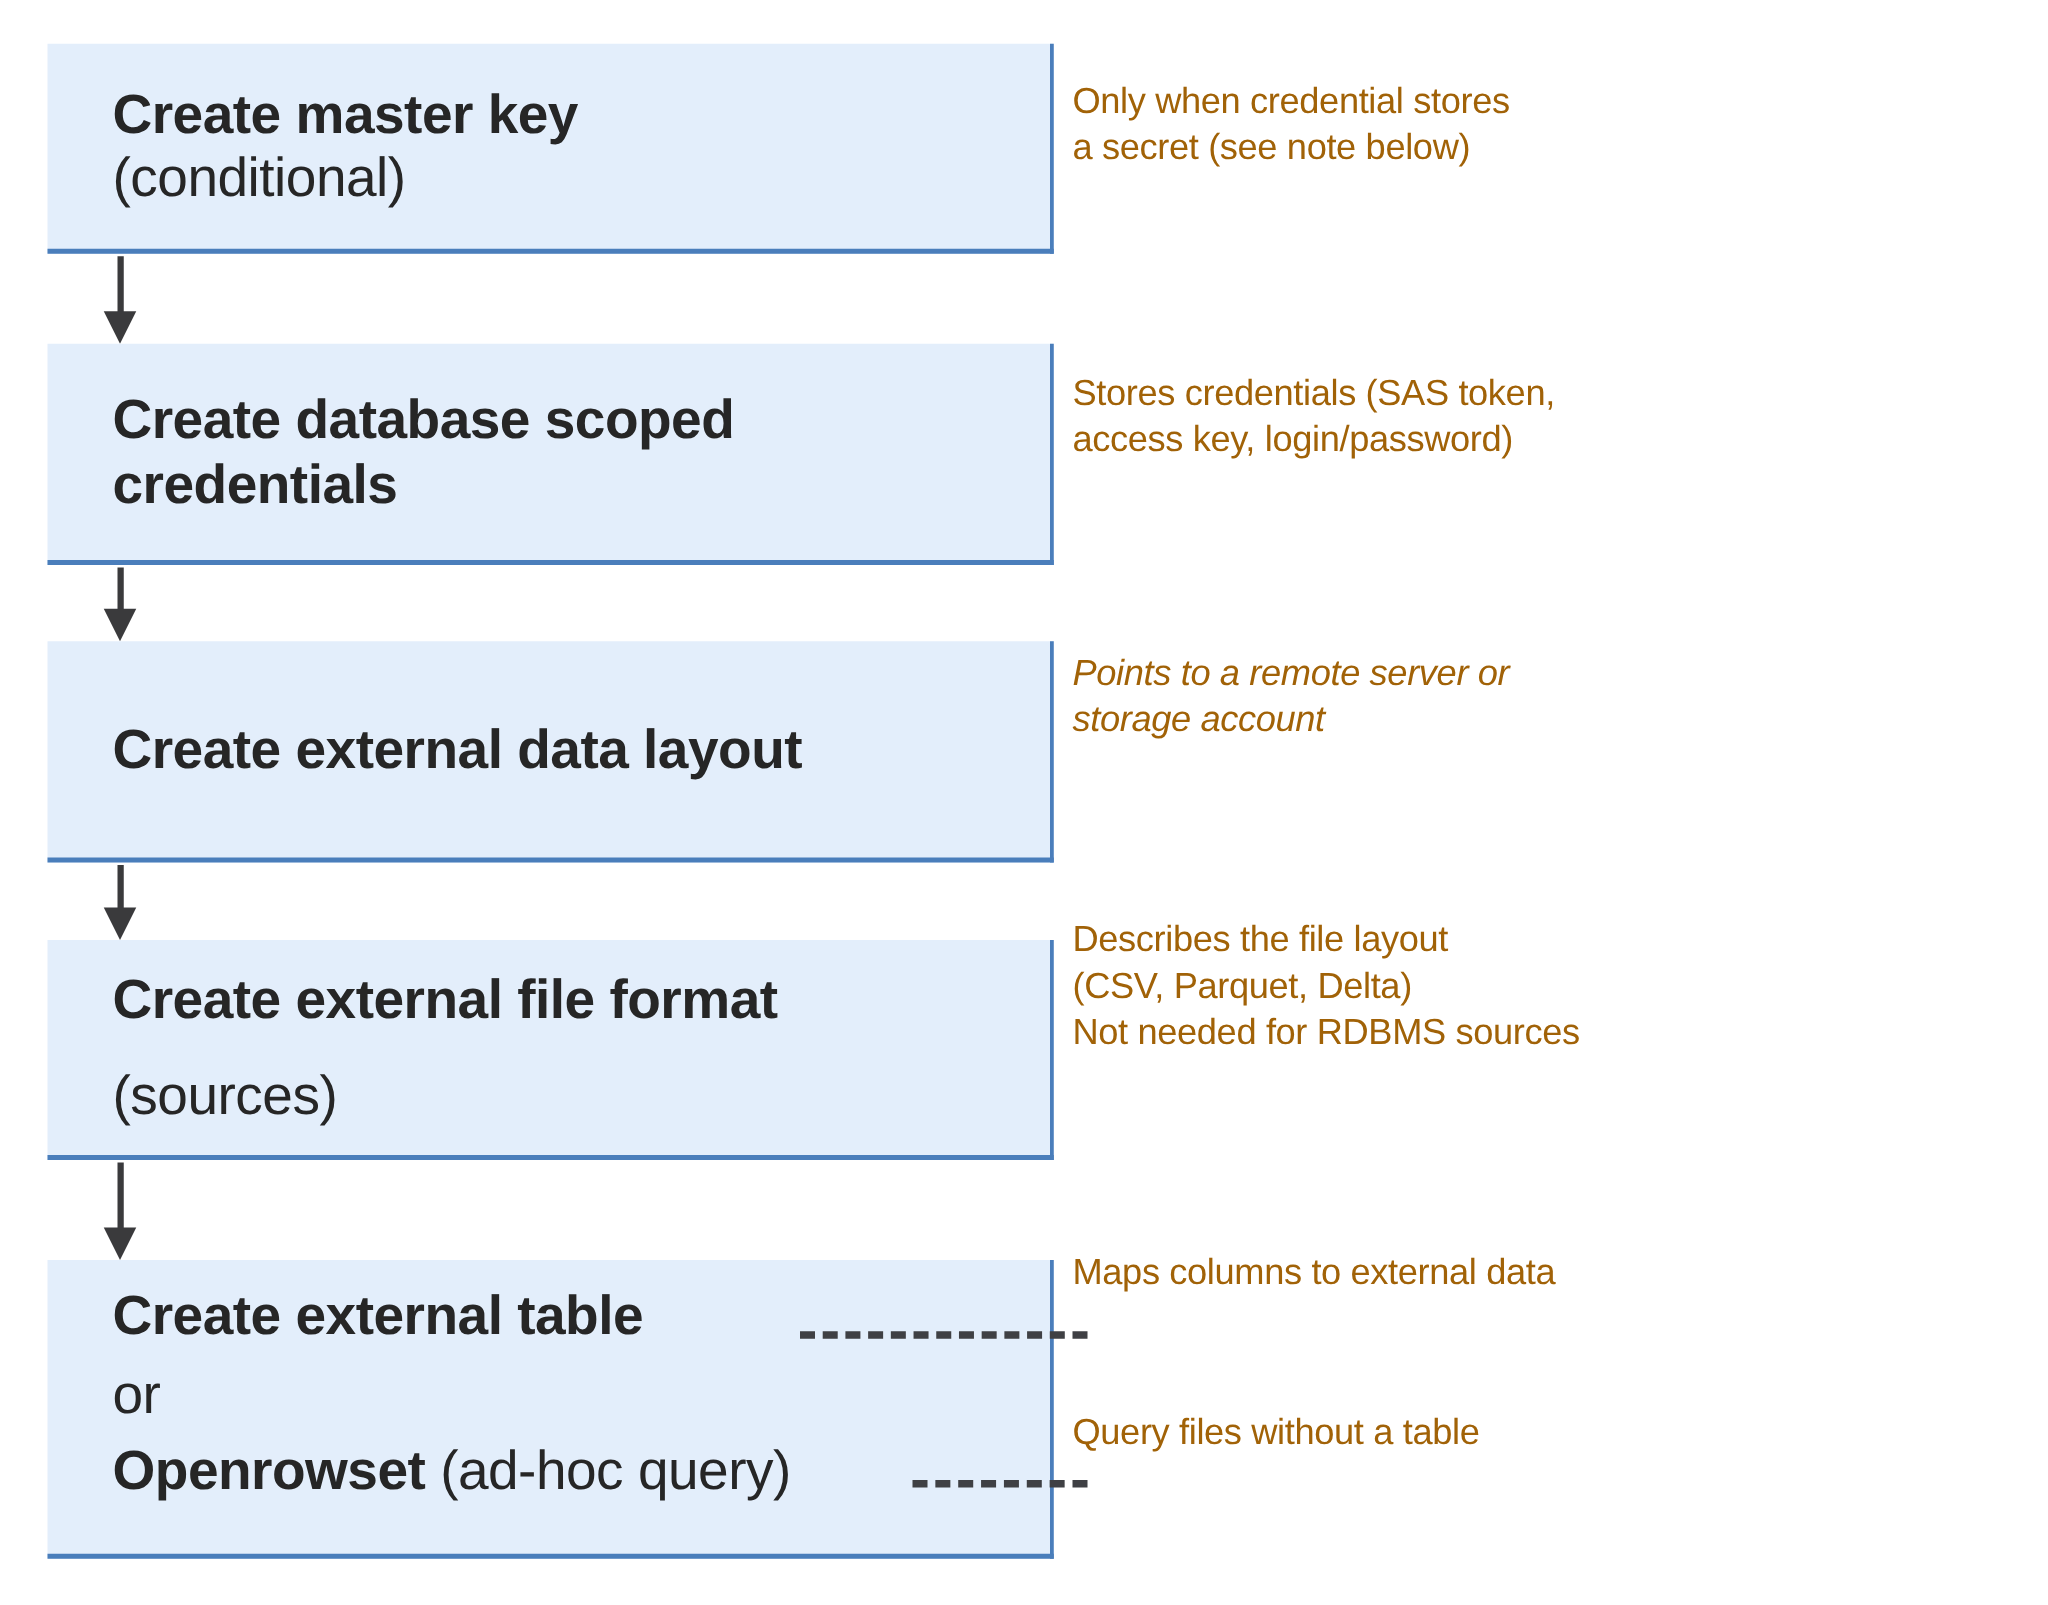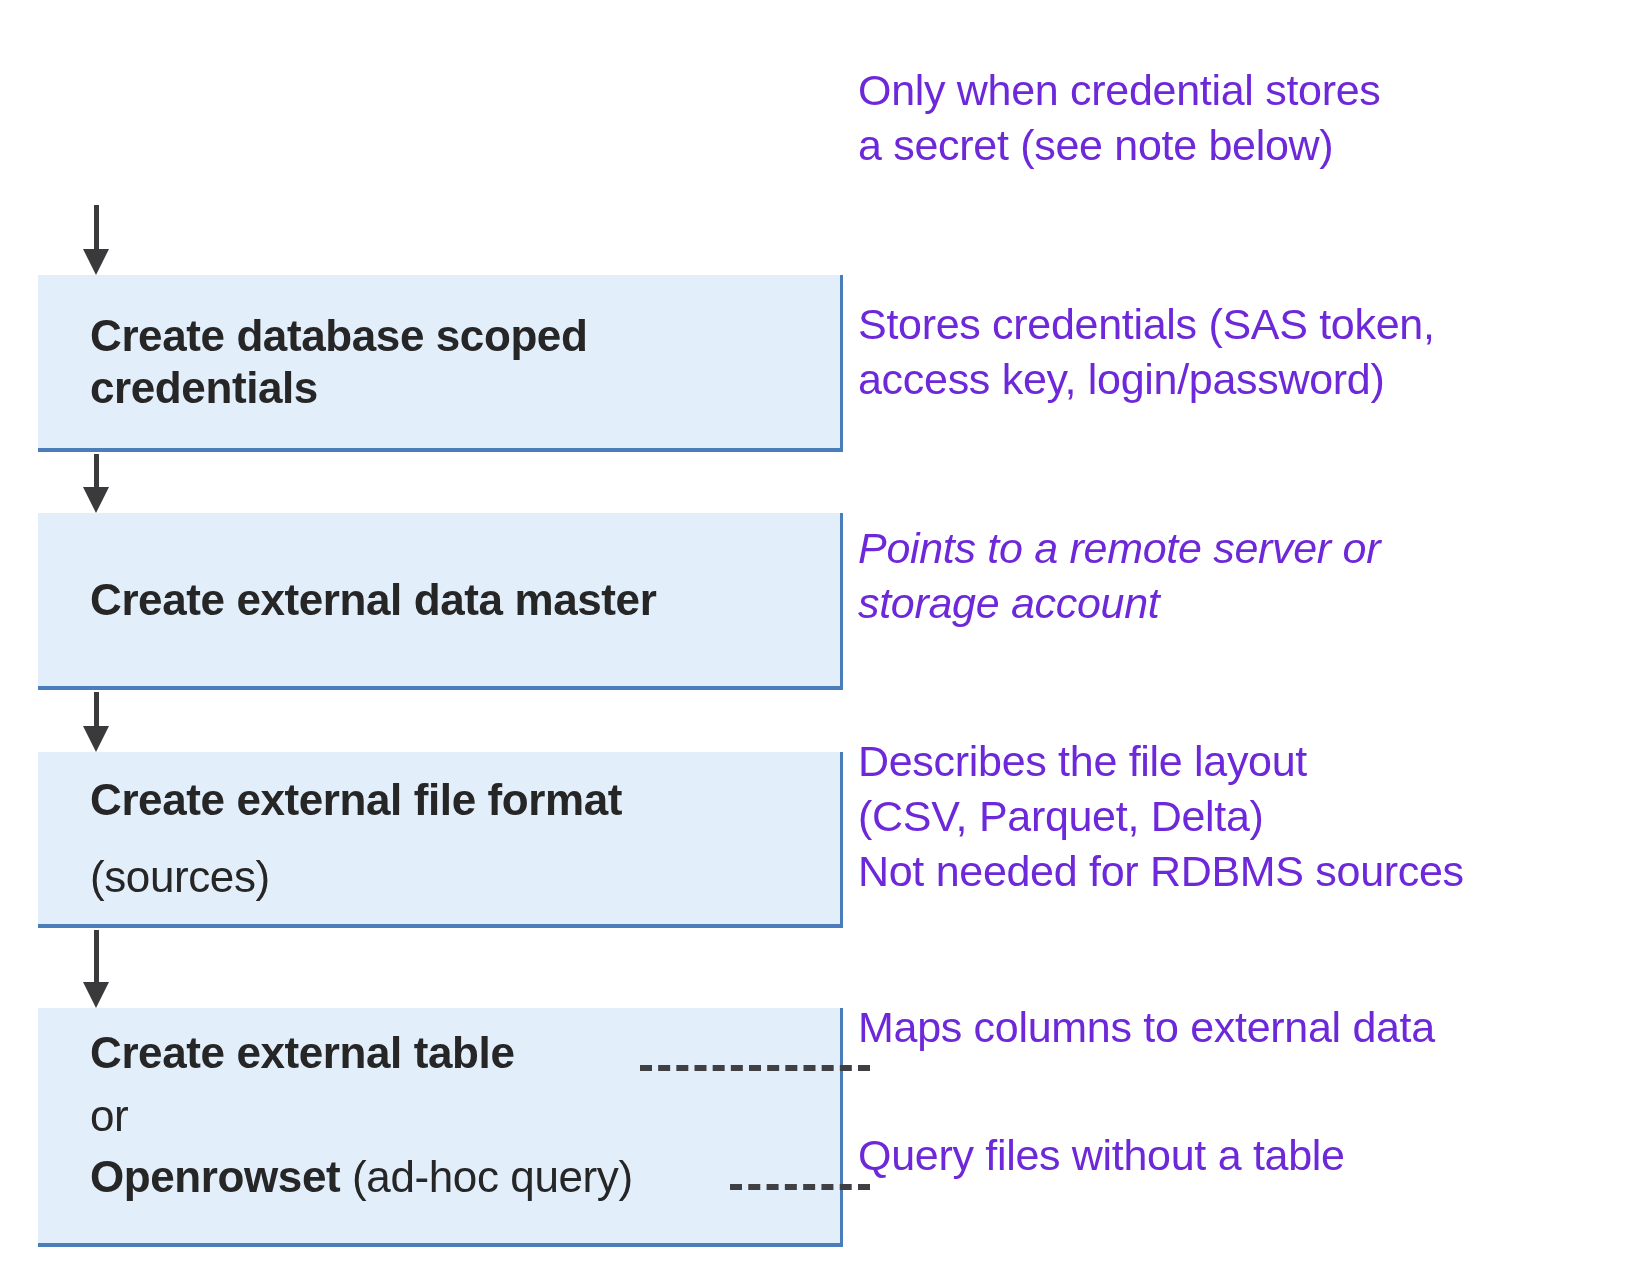--- a/index.html
+++ b/index.html
@@ -146,6 +146,10 @@
 
 <div id="canvas">
 
+  <div class="step-box" id="box-1">
+    <div class="step-title">Create master key</div>
+    <div class="step-sub">(conditional)</div>
+  </div>
   <div class="arrow" id="arrow-1">
     <div class="shaft"></div>
     <div class="head"></div>

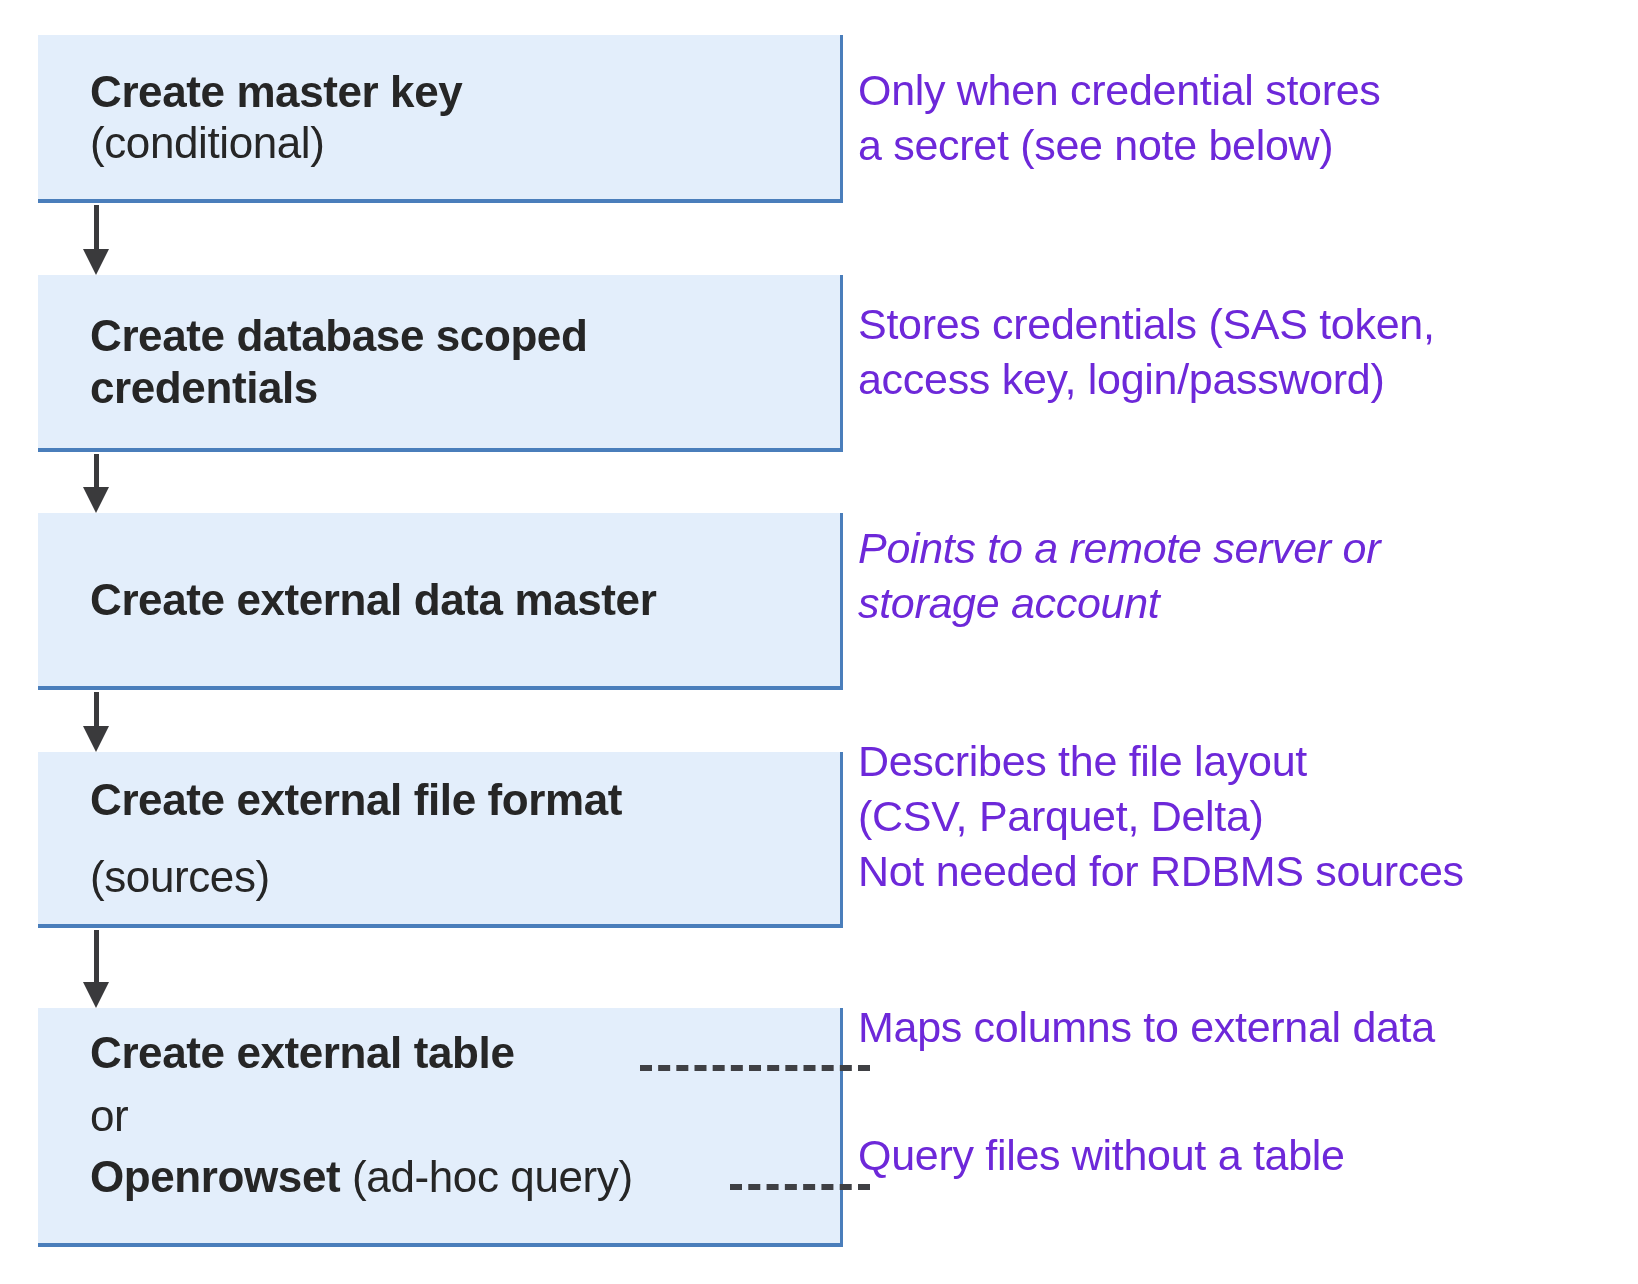--- a/index.html
+++ b/index.html
@@ -83,10 +83,10 @@
   .note {
     position: absolute;
     left: 858px;
-    font-size: 43px;
+    font-size: 29px;
     line-height: 1.28;
     letter-spacing: -0.3px;
-    color: #6d28d9;
+    color: #a16207;
     white-space: pre-line;
     width: 760px;
   }

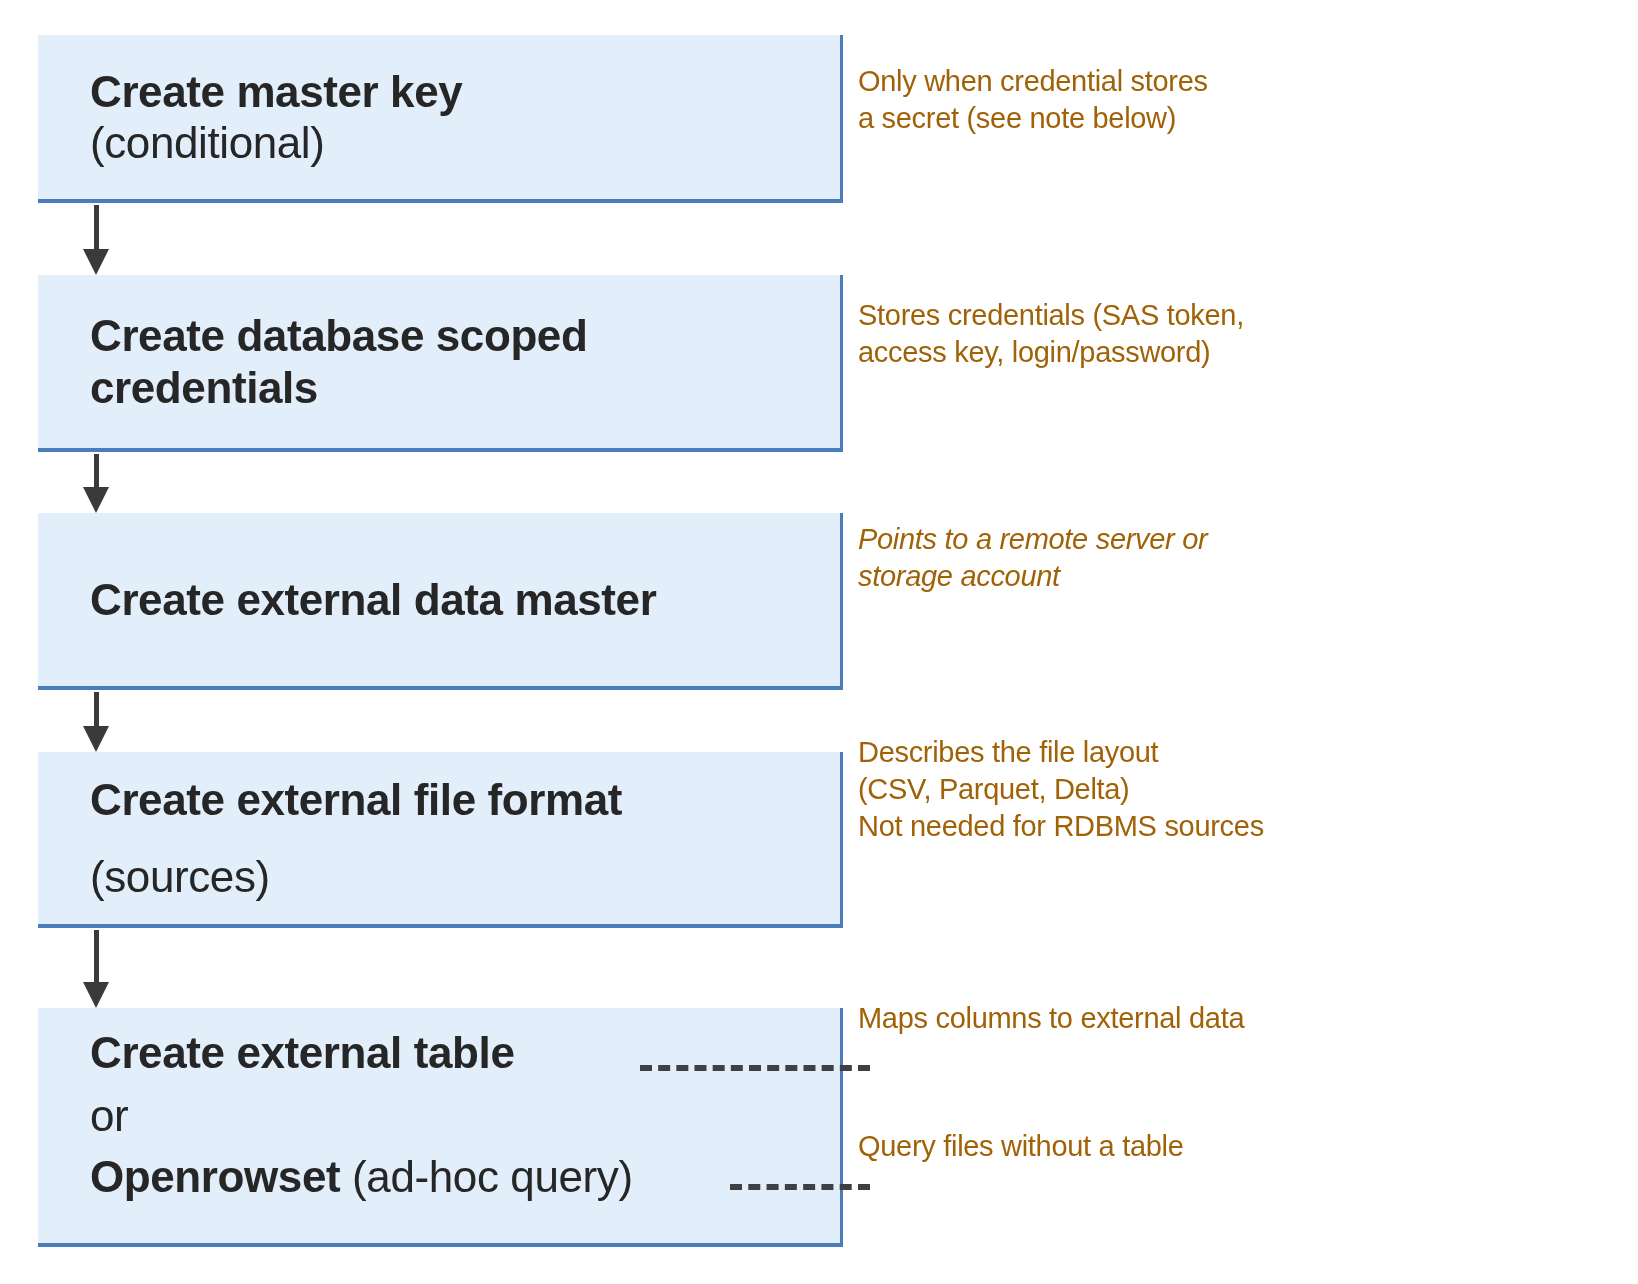--- a/index.html
+++ b/index.html
@@ -169,7 +169,7 @@
 access key, login/password)</div>
 
   <div class="step-box" id="box-3">
-    <div class="step-title">Create external data master</div>
+    <div class="step-title">Create external data layout</div>
   </div>
   <div class="arrow" id="arrow-3">
     <div class="shaft"></div>

